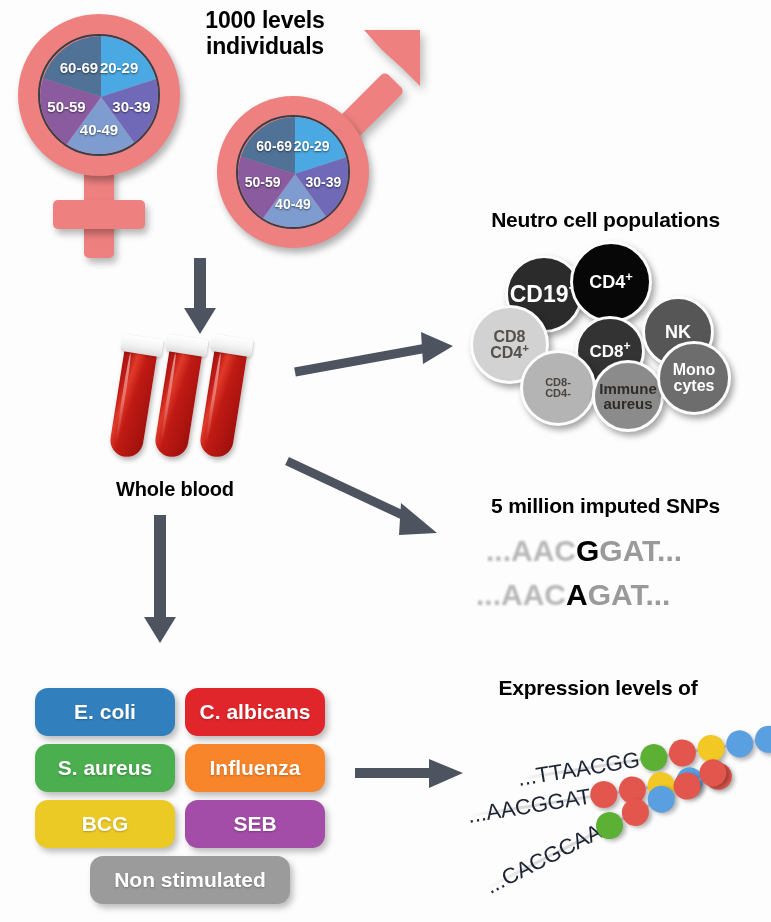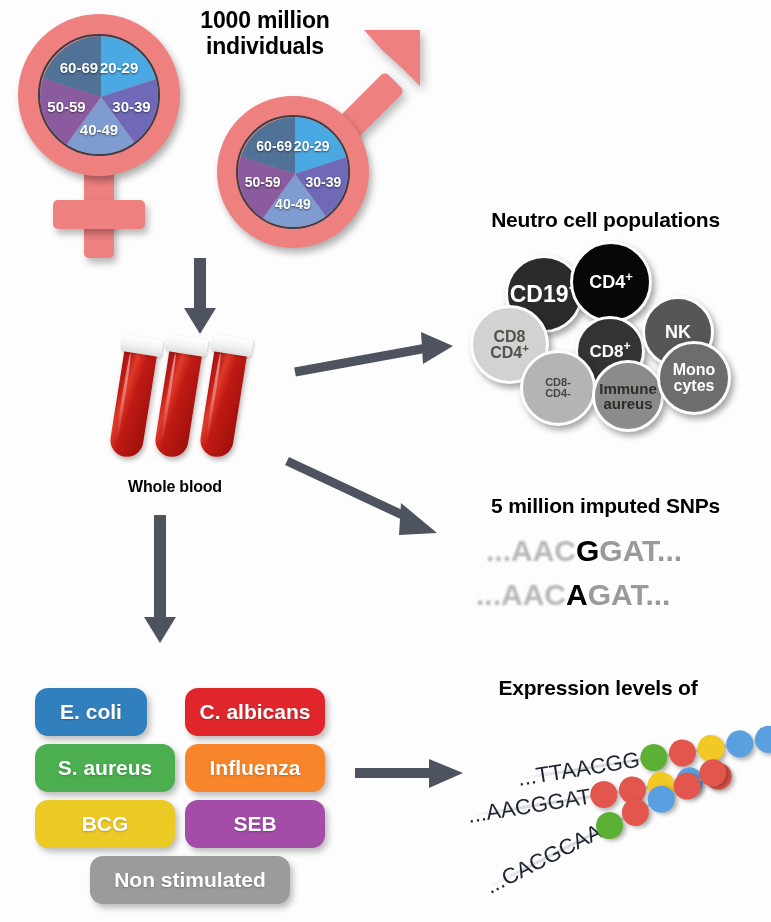--- a/index.html
+++ b/index.html
@@ -106,7 +106,7 @@
 <body>
 
 <div class="abs hdr" style="left:170px;top:8px;width:190px;font-size:23px;">
-  <div>1000 million</div>
+  <div>1000 levels</div>
   <div>individuals</div>
 </div>
 

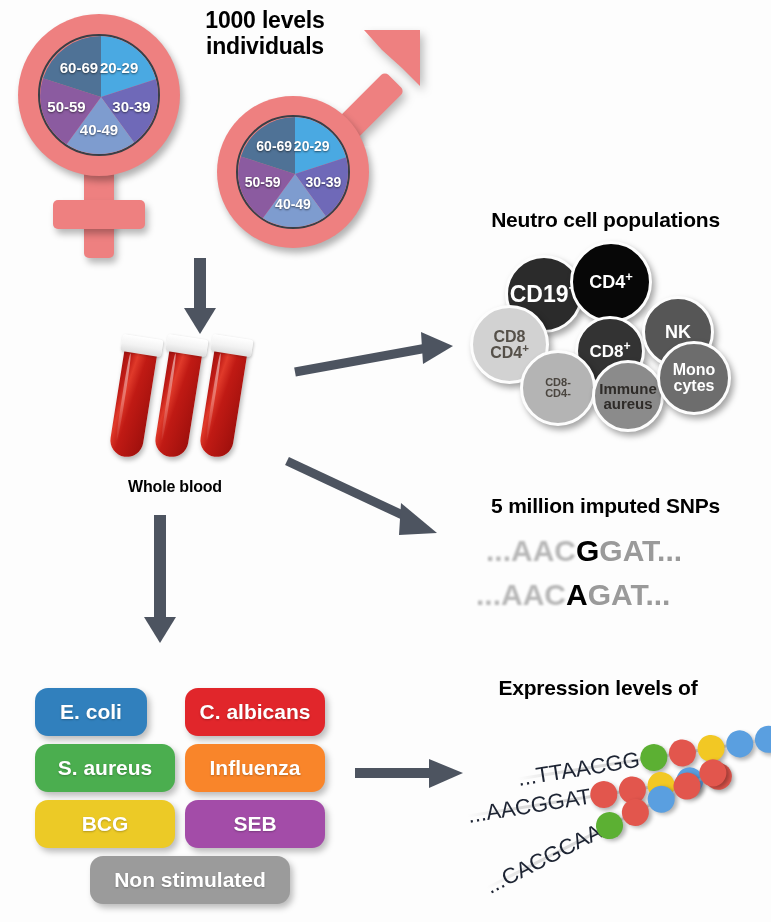--- a/index.html
+++ b/index.html
@@ -189,7 +189,7 @@
     <div class="tube-cap"></div>
   </div>
 </div>
-<div class="abs hdr" style="left:80px;top:478px;width:190px;font-size:16px;">Whole blood</div>
+<div class="abs hdr" style="left:80px;top:478px;width:190px;font-size:20px;">Whole blood</div>
 
 <div class="abs arrow" style="left:293px;top:330px;">
   <svg width="165" height="50" viewBox="0 0 165 50">

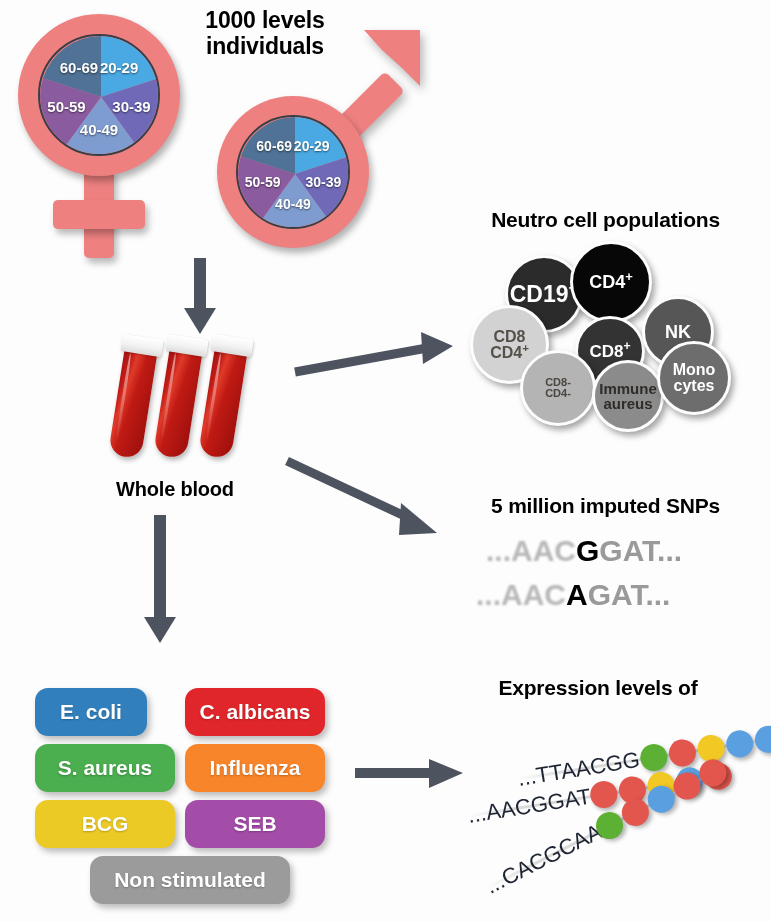--- a/index.html
+++ b/index.html
@@ -267,7 +267,7 @@
   </div>
 
 <div id="stimuli-boxes" class="abs" style="left:0;top:0;width:380px;height:922px;">
-    <div class="stim" style="left: 35px; top: 688px; width: 112px; height: 48px; background: rgb(49, 128, 189); font-size: 21px;">E. coli</div>
+    <div class="stim" style="left: 35px; top: 688px; width: 140px; height: 48px; background: rgb(49, 128, 189); font-size: 21px;">E. coli</div>
     <div class="stim" style="left: 185px; top: 688px; width: 140px; height: 48px; background: rgb(225, 38, 43); font-size: 21px;">C. albicans</div>
     <div class="stim" style="left: 35px; top: 744px; width: 140px; height: 48px; background: rgb(75, 174, 79); font-size: 21px;">S. aureus</div>
     <div class="stim" style="left: 185px; top: 744px; width: 140px; height: 48px; background: rgb(249, 133, 42); font-size: 21px;">Influenza</div>

